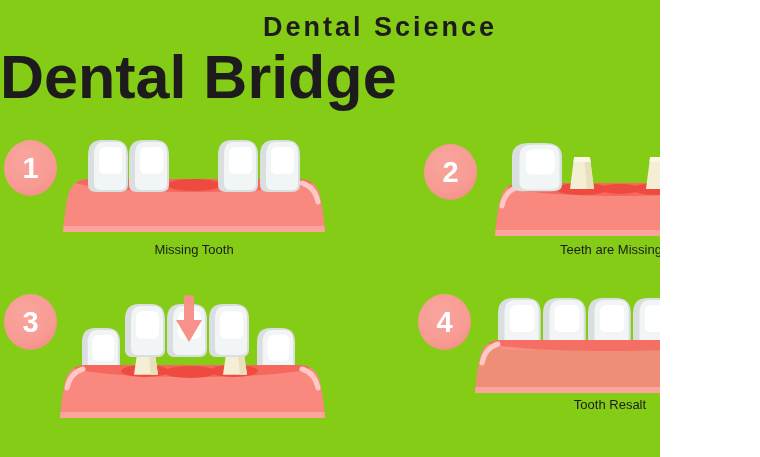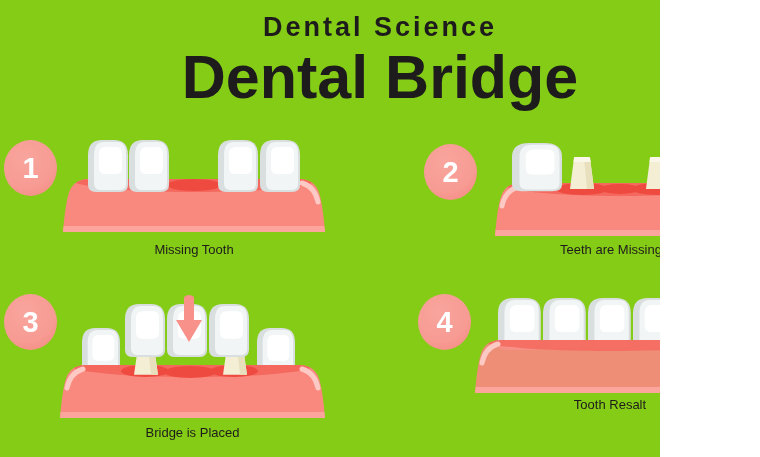--- a/index.html
+++ b/index.html
@@ -12,7 +12,7 @@
     font-size:27px;font-weight:bold;letter-spacing:3px;
   }
   .title{
-    position:absolute;top:42px;left:0;width:760px;text-align:center;
+    position:absolute;top:42px;left:0;width:760px;text-align:left;
     font-size:61px;font-weight:bold;letter-spacing:0px;
   }
   .badge{

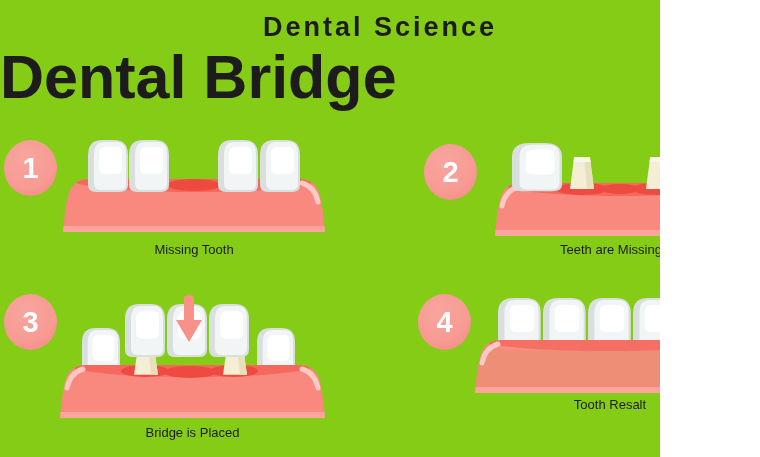--- a/index.html
+++ b/index.html
@@ -127,7 +127,6 @@
     </g>
     <path d="M134 7 Q139 3 144 7 L144 30 L152 30 L139 52 L126 30 L134 30 Z" fill="var(--arrow)"></path>
   </svg>
-  <div class="caption" style="left:50px;top:425px;width:285px;">Bridge is Placed</div>
 
   <div class="badge" style="left:418px;top:294px;">
     <span>4</span>

